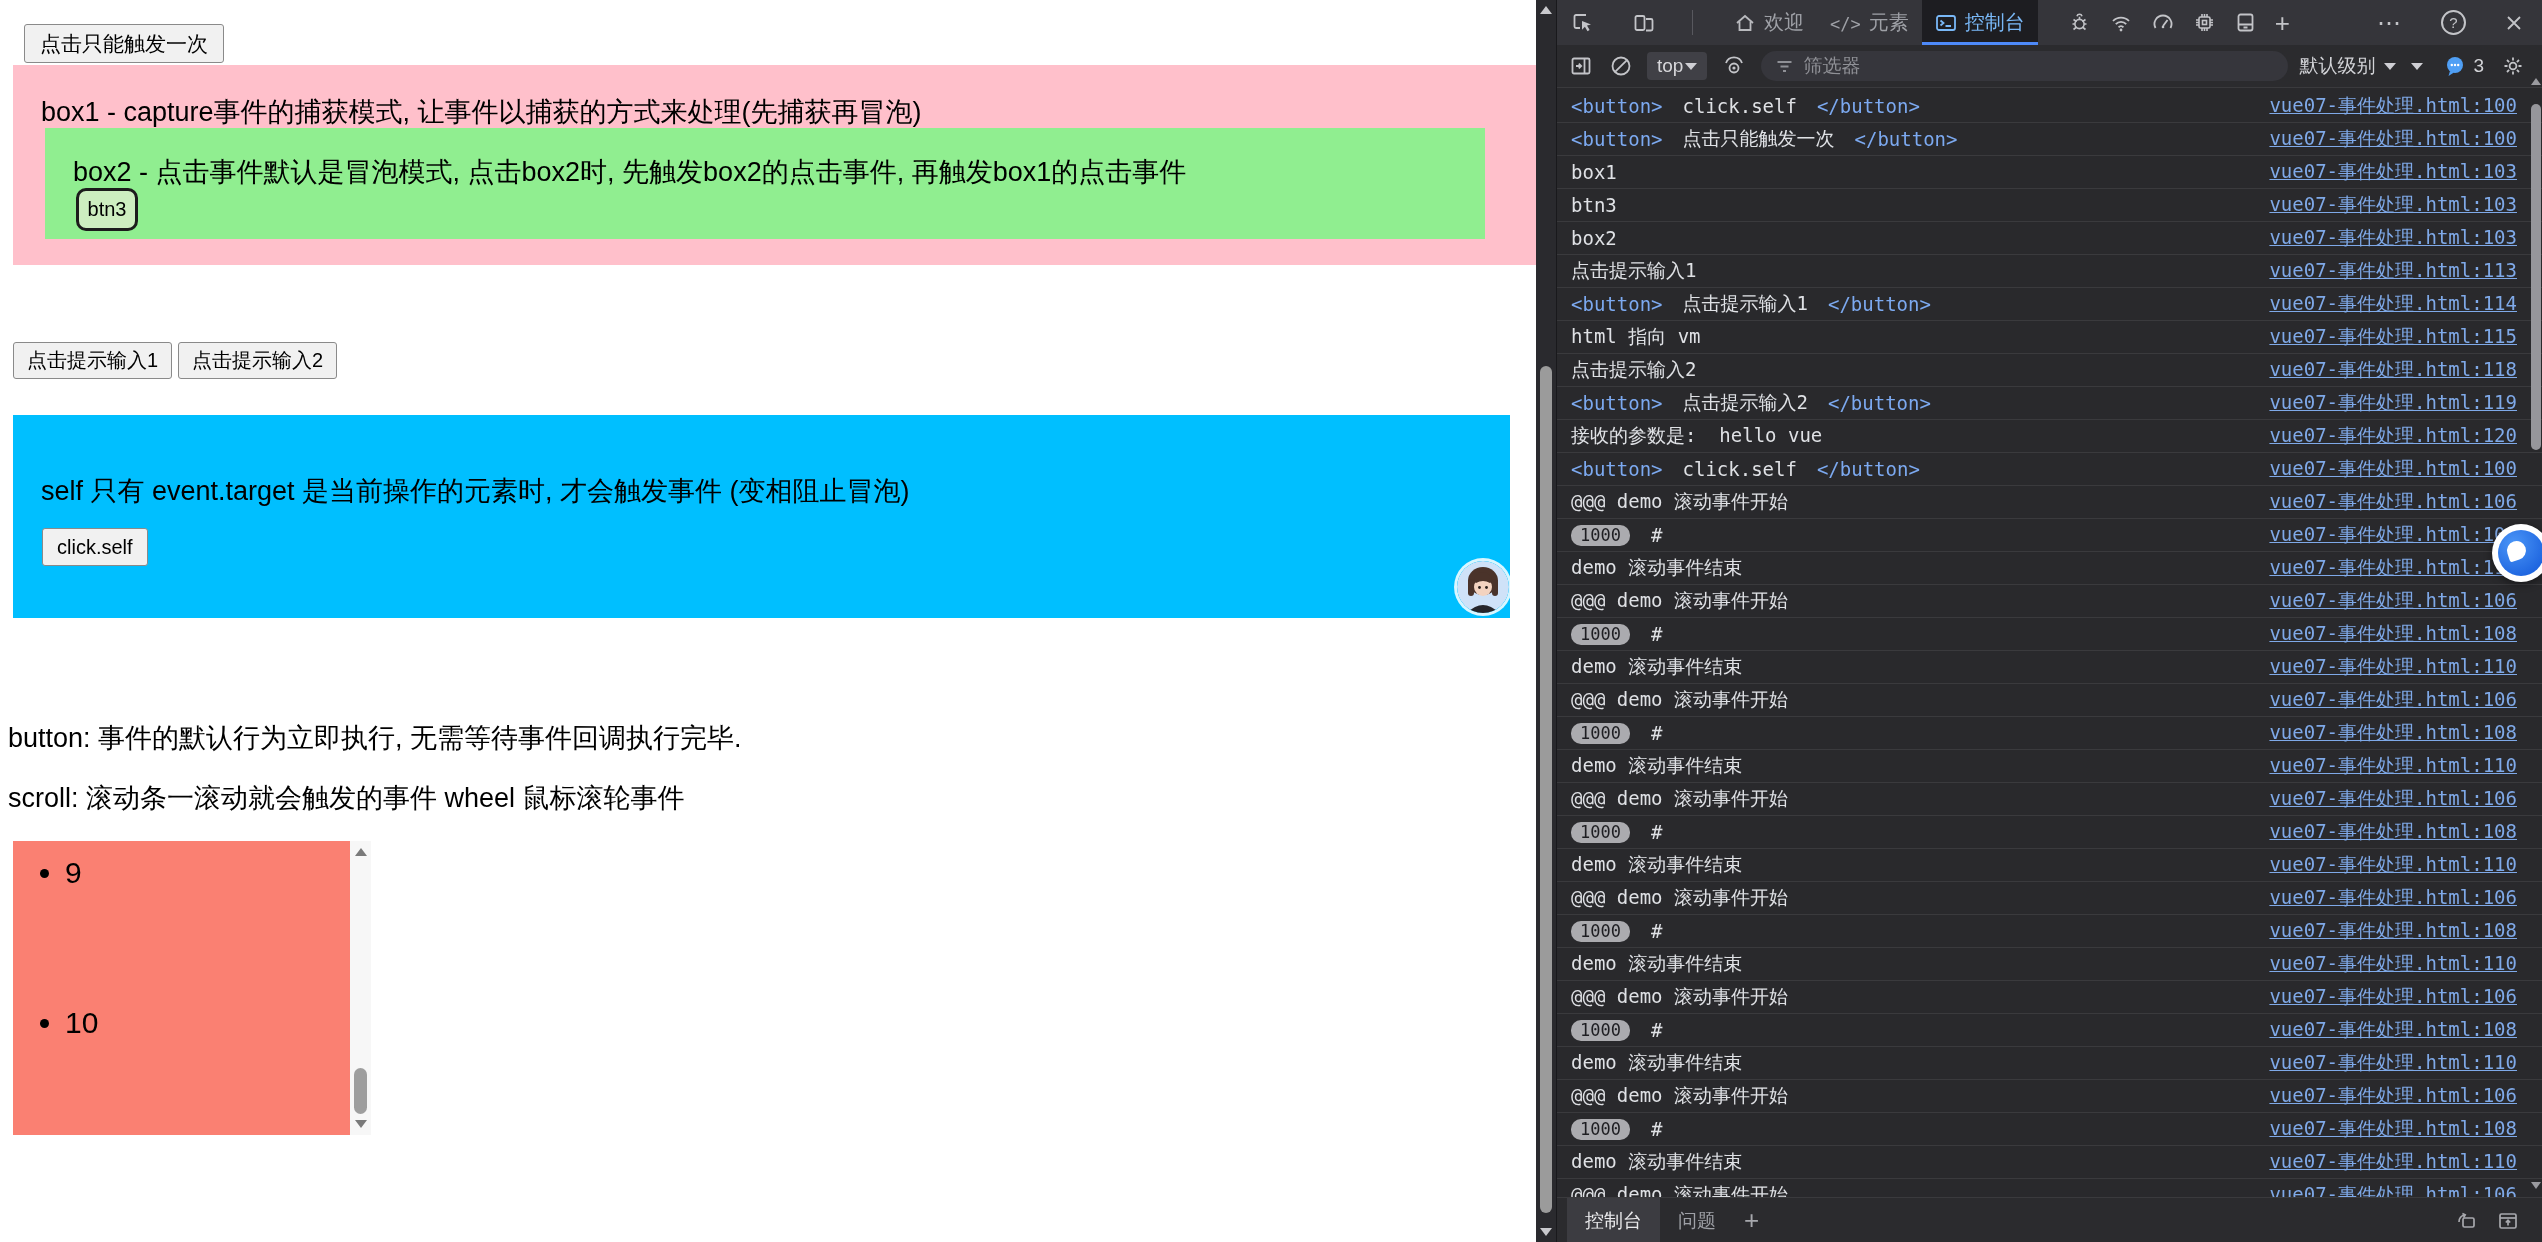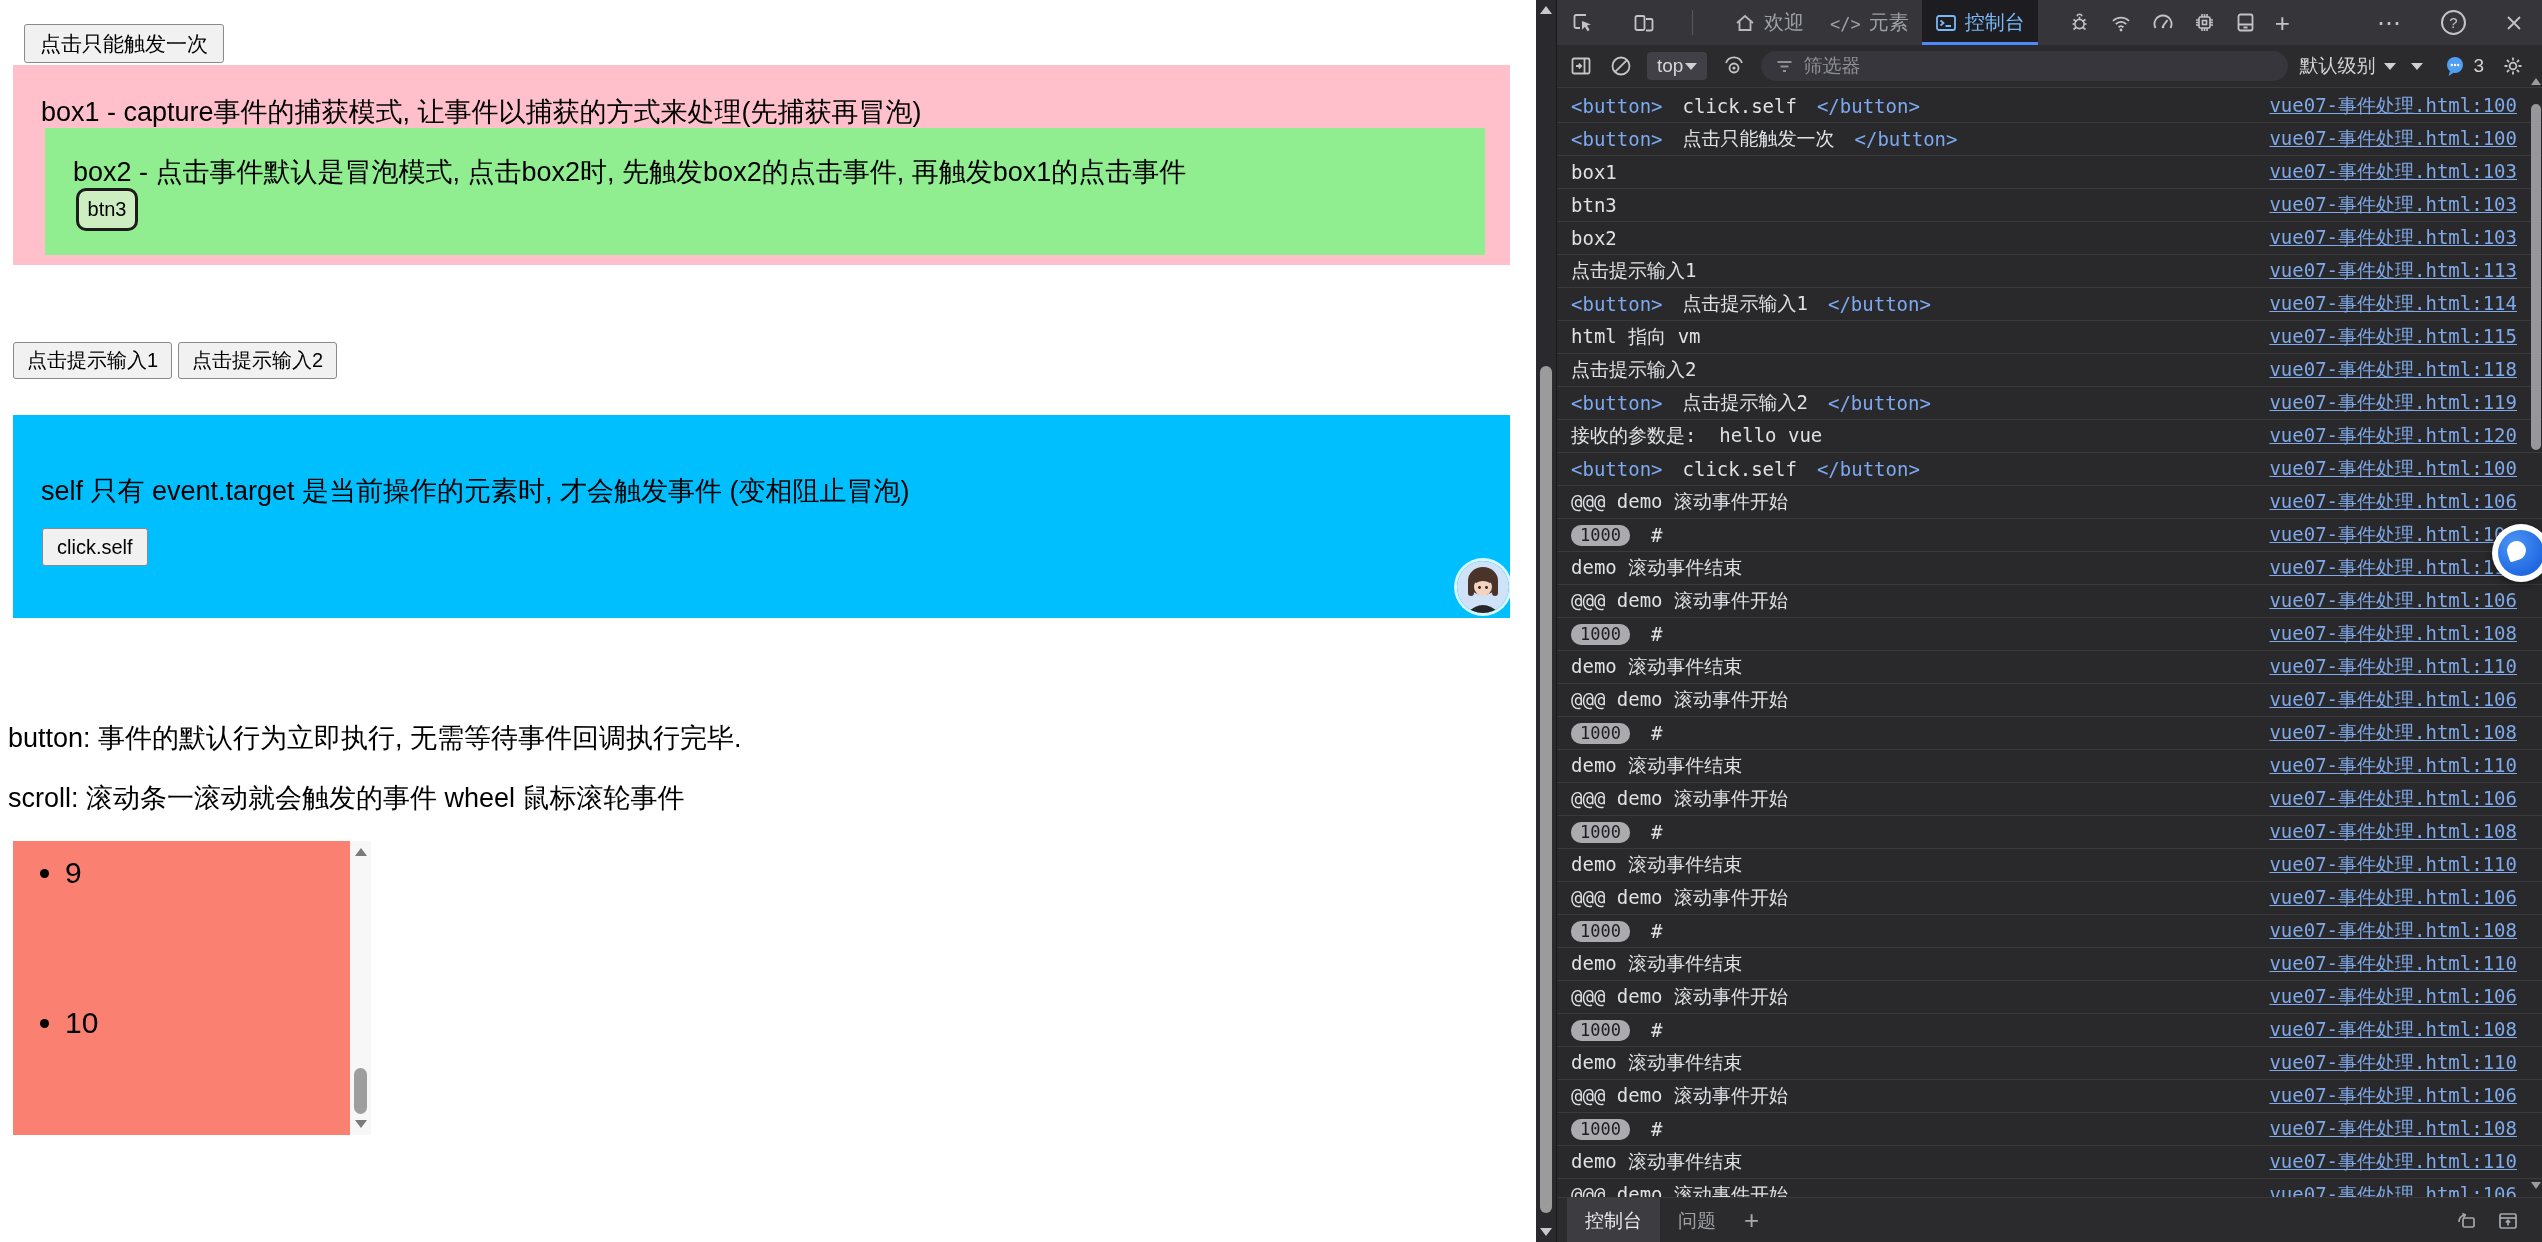--- a/index.html
+++ b/index.html
@@ -14,7 +14,7 @@
     font-family:"Liberation Sans",sans-serif;display:inline-flex;align-items:center;justify-content:center;
   }
   #btn-once{position:absolute;left:24px;top:24px;height:39px;padding:0 15px;font-size:21px;}
-  #box1{position:absolute;left:13px;top:65px;width:1497px;height:200px;background:var(--pink);}
+  #box1{position:absolute;left:13px;top:65px;width:1497px;height:200px;background:var(--pink);padding-left:28px;}
   #box1-text{position:absolute;left:28px;top:29px;font-size:27px;color:#000;}
   #box2{position:absolute;left:32px;top:63px;width:1440px;height:127px;background:var(--green);}
   #box2-text{position:absolute;left:28px;top:26px;font-size:27px;color:#000;}

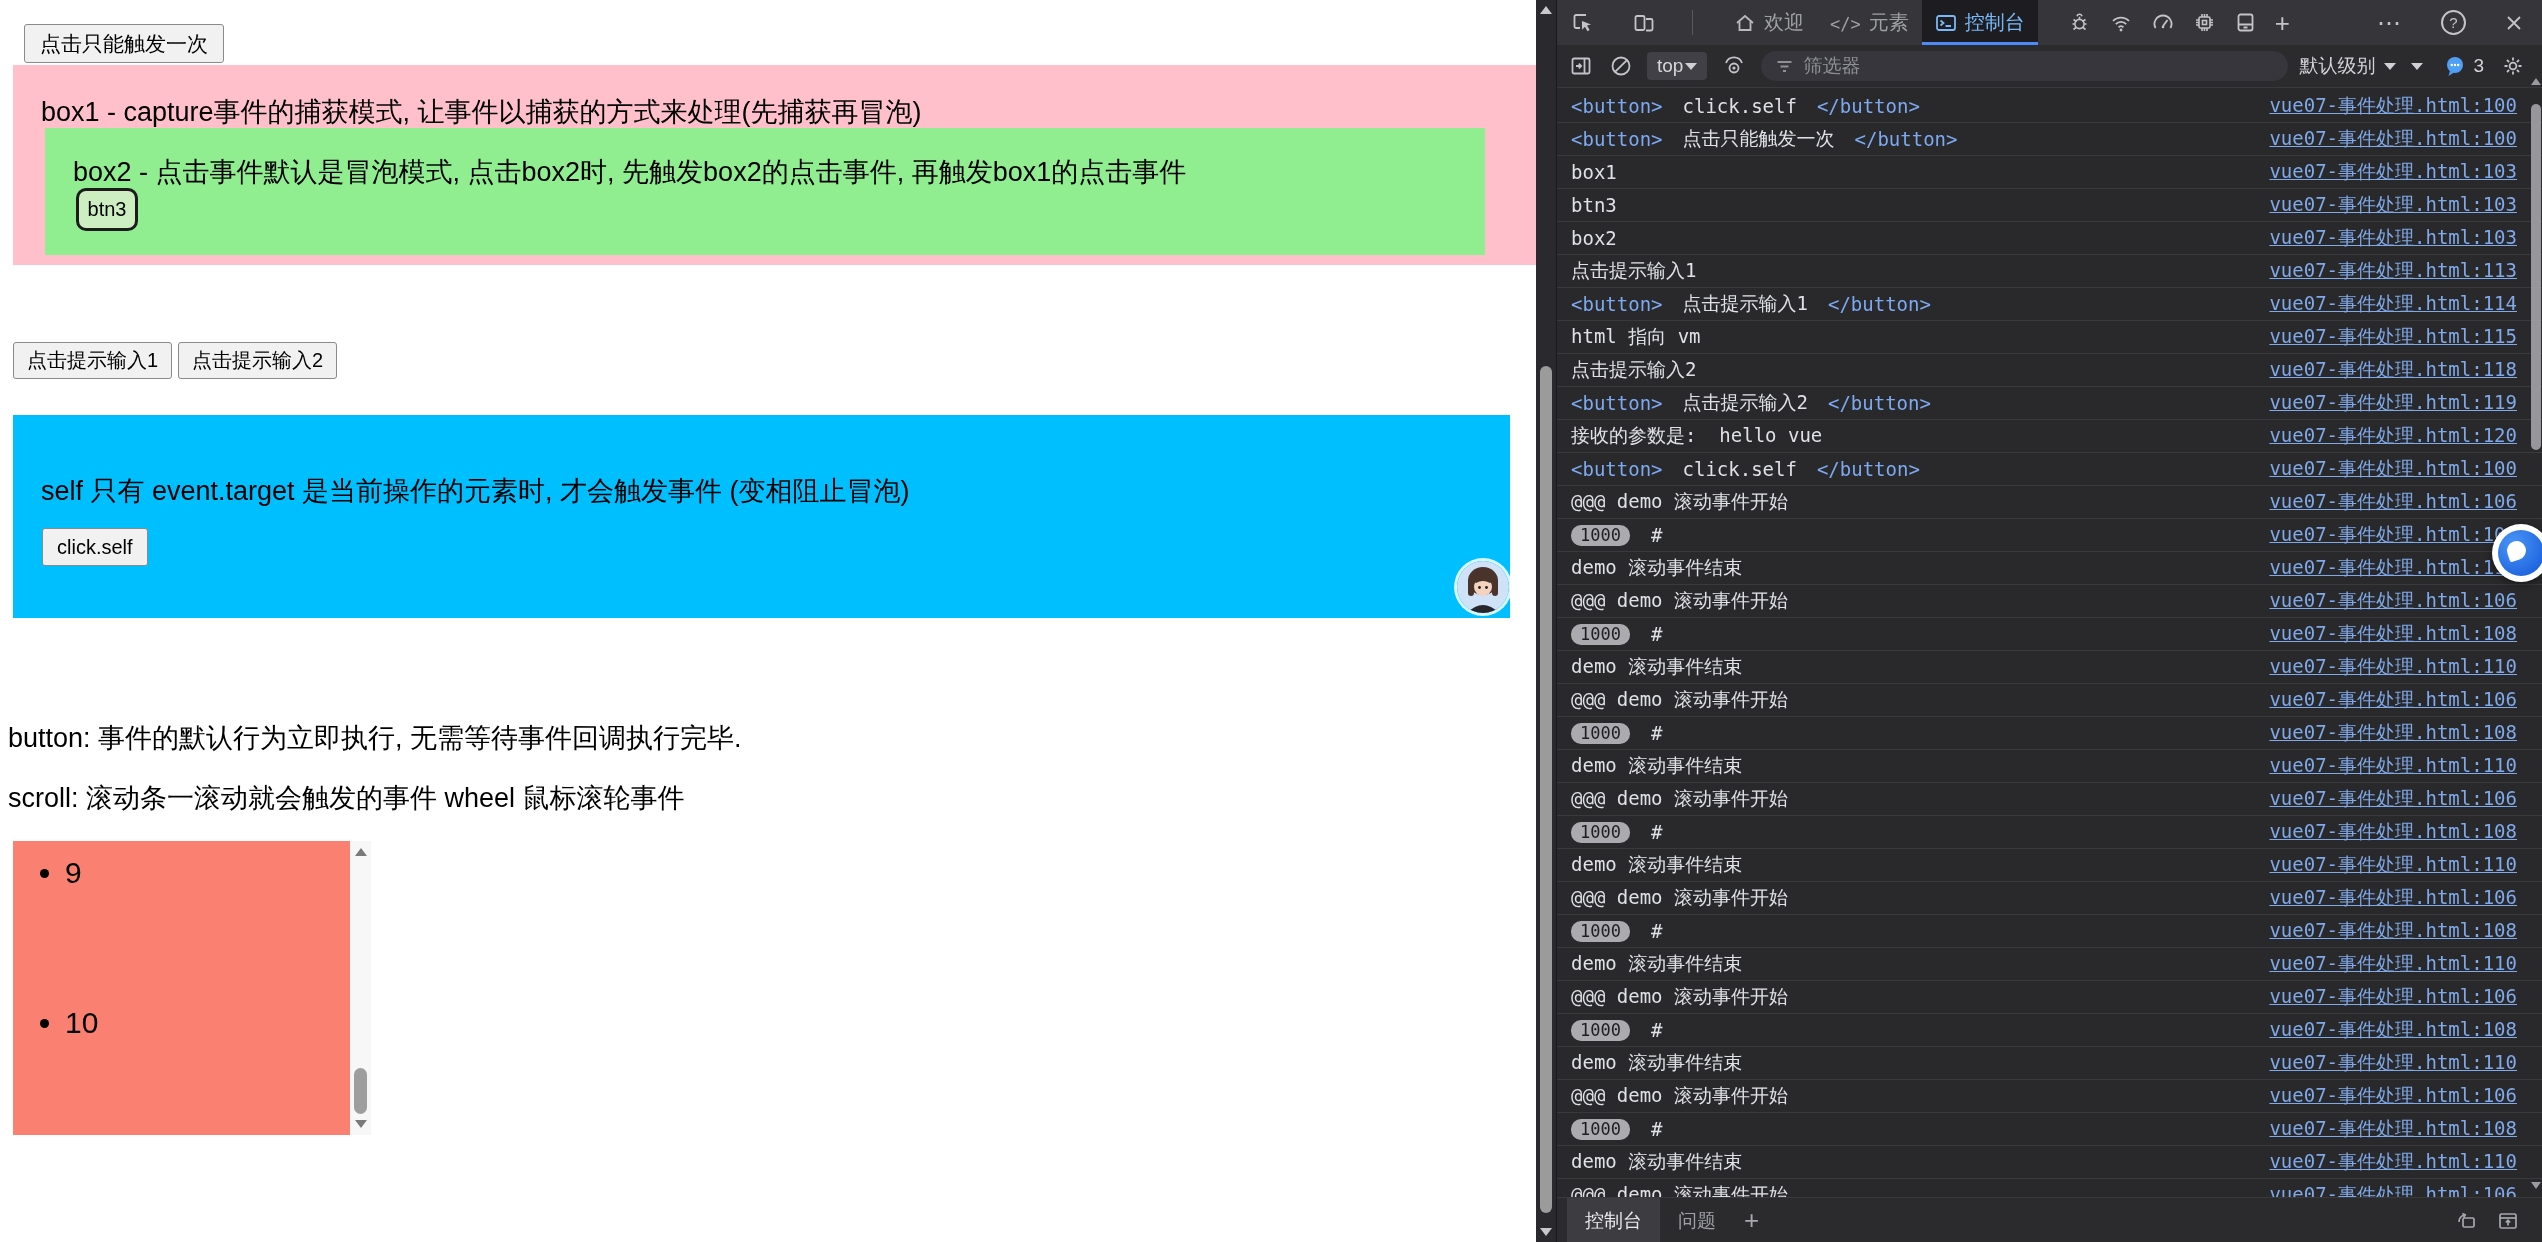--- a/index.html
+++ b/index.html
@@ -16,7 +16,7 @@
   #btn-once{position:absolute;left:24px;top:24px;height:39px;padding:0 15px;font-size:21px;}
   #box1{position:absolute;left:13px;top:65px;width:1497px;height:200px;background:var(--pink);padding-left:28px;}
   #box1-text{position:absolute;left:28px;top:29px;font-size:27px;color:#000;}
-  #box2{position:absolute;left:32px;top:63px;width:1440px;height:127px;background:var(--green);}
+  #box2{position:absolute;left:32px;top:63px;width:1440px;height:111px;background:var(--green);}
   #box2-text{position:absolute;left:28px;top:26px;font-size:27px;color:#000;}
   #btn3{position:absolute;left:31px;top:60px;width:62px;height:43px;background:var(--btn3_bg);
     border:3px solid #1c1c1c;border-radius:10px;font-size:20px;}

